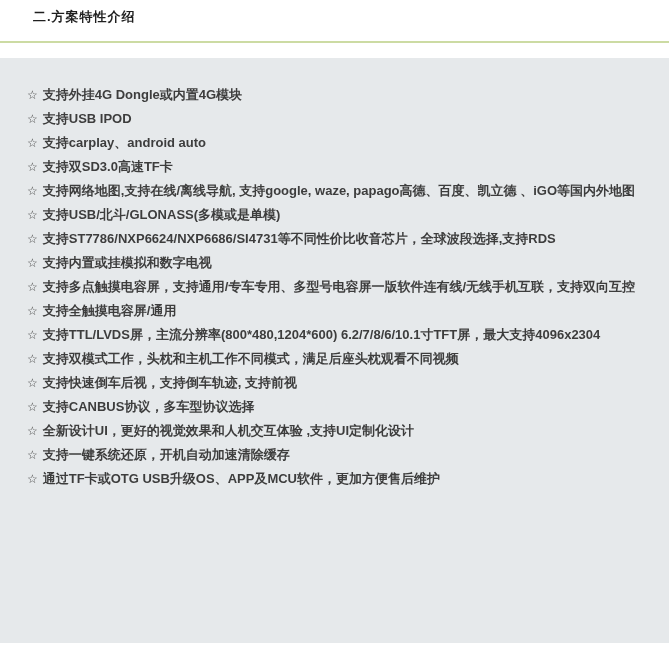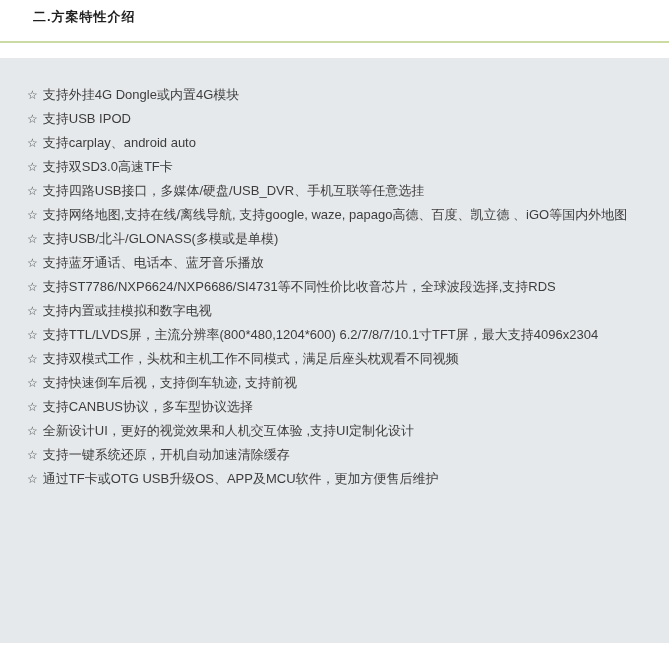--- a/index.html
+++ b/index.html
@@ -46,6 +46,7 @@
   }
   .feature-list {
     padding: 25px 8px 0 27px;
+    font-weight: bold;
   }
   .feature-item {
     height: 24px;

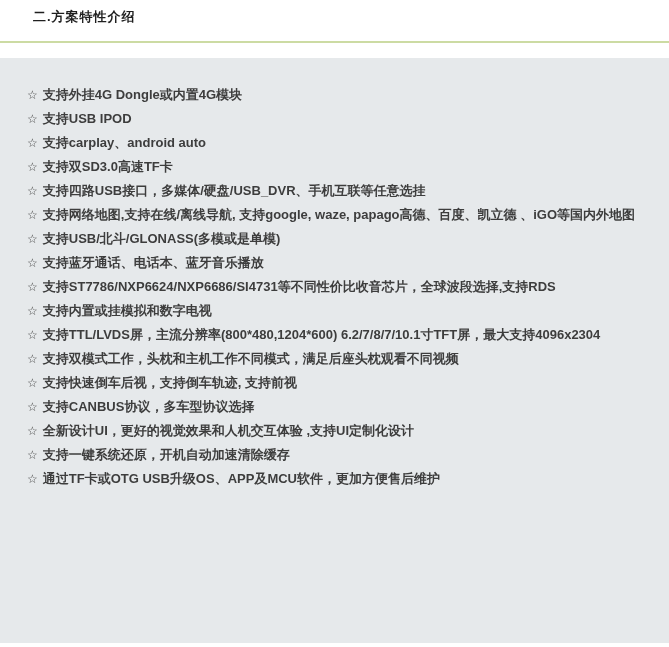--- a/index.html
+++ b/index.html
@@ -95,9 +95,6 @@
           <span class="star">☆</span><span class="feature-text">支持双SD3.0高速TF卡</span>
         </div>
 
-        <div class="feature-item">
-          <span class="star">☆</span><span class="feature-text">支持四路USB接口，多媒体/硬盘/USB_DVR、手机互联等任意选挂</span>
-        </div>
 
         <div class="feature-item">
           <span class="star">☆</span><span class="feature-text">支持网络地图,支持在线/离线导航, 支持google, waze, papago高德、百度、凯立德 、iGO等国内外地图</span>

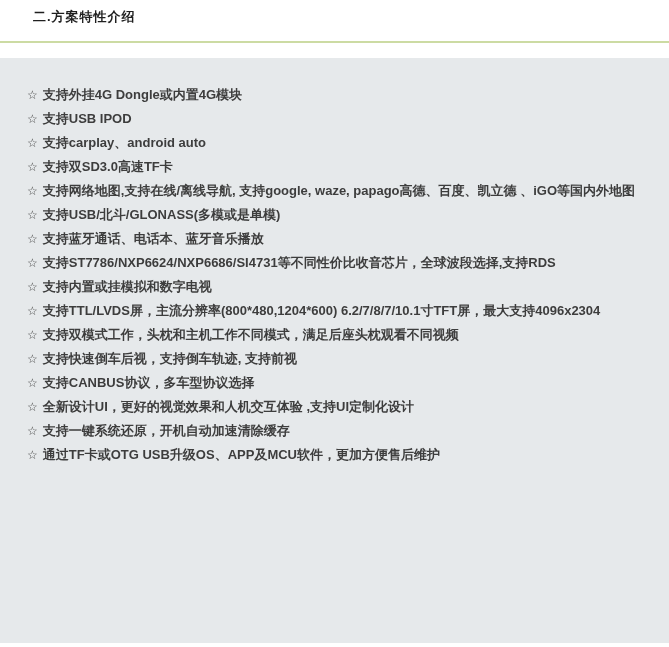--- a/index.html
+++ b/index.html
@@ -104,9 +104,6 @@
           <span class="star">☆</span><span class="feature-text">支持USB/北斗/GLONASS(多模或是单模)</span>
         </div>
 
-        <div class="feature-item">
-          <span class="star">☆</span><span class="feature-text">支持蓝牙通话、电话本、蓝牙音乐播放</span>
-        </div>
 
         <div class="feature-item">
           <span class="star">☆</span><span class="feature-text">支持ST7786/NXP6624/NXP6686/SI4731等不同性价比收音芯片，全球波段选择,支持RDS</span>

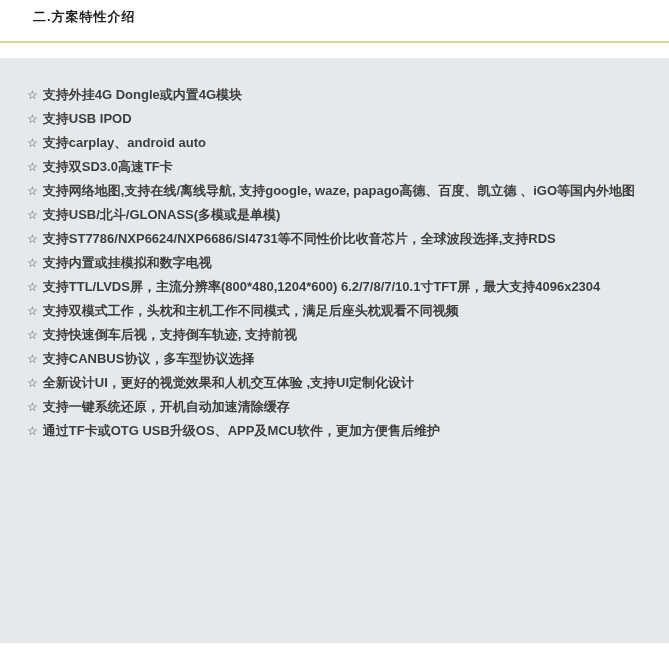--- a/index.html
+++ b/index.html
@@ -113,6 +113,9 @@
           <span class="star">☆</span><span class="feature-text">支持内置或挂模拟和数字电视</span>
         </div>
 
+        <div class="feature-item">
+          <span class="star">☆</span><span class="feature-text">支持多点触摸电容屏，支持通用/专车专用、多型号电容屏一版软件连有线/无线手机互联，支持双向互控</span>
+        </div>
 
 
         <div class="feature-item">

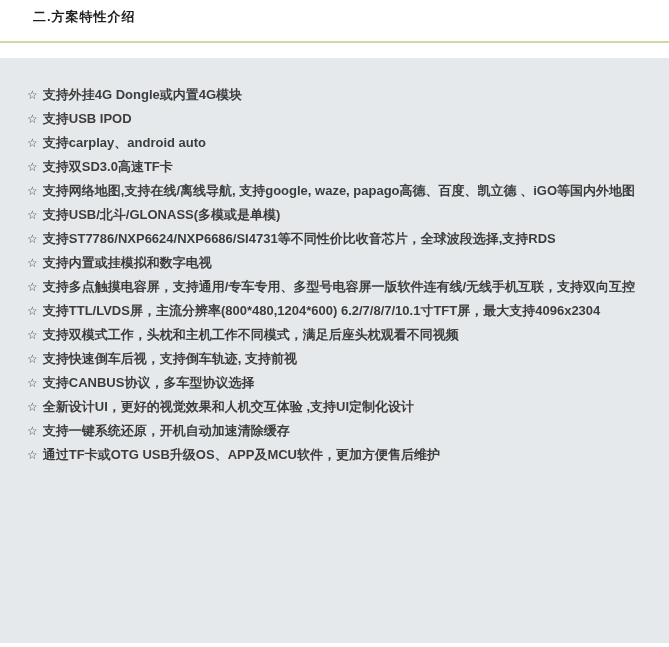--- a/index.html
+++ b/index.html
@@ -117,6 +117,9 @@
           <span class="star">☆</span><span class="feature-text">支持多点触摸电容屏，支持通用/专车专用、多型号电容屏一版软件连有线/无线手机互联，支持双向互控</span>
         </div>
 
+        <div class="feature-item">
+          <span class="star">☆</span><span class="feature-text">支持全触摸电容屏/通用</span>
+        </div>
 
         <div class="feature-item">
           <span class="star">☆</span><span class="feature-text">支持TTL/LVDS屏，主流分辨率(800*480,1204*600) 6.2/7/8/7/10.1寸TFT屏，最大支持4096x2304</span>

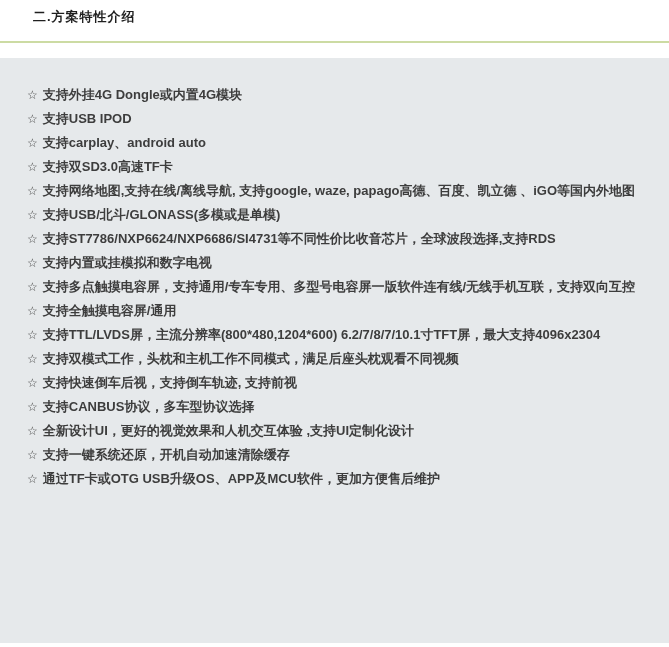--- a/index.html
+++ b/index.html
@@ -122,7 +122,7 @@
         </div>
 
         <div class="feature-item">
-          <span class="star">☆</span><span class="feature-text">支持TTL/LVDS屏，主流分辨率(800*480,1204*600) 6.2/7/8/7/10.1寸TFT屏，最大支持4096x2304</span>
+          <span class="star">☆</span><span class="feature-text">支持TTL/LVDS屏，主流分辨率(800*480,1204*600) 6.2/7/8/6/10.1寸TFT屏，最大支持4096x2304</span>
         </div>
 
         <div class="feature-item">

